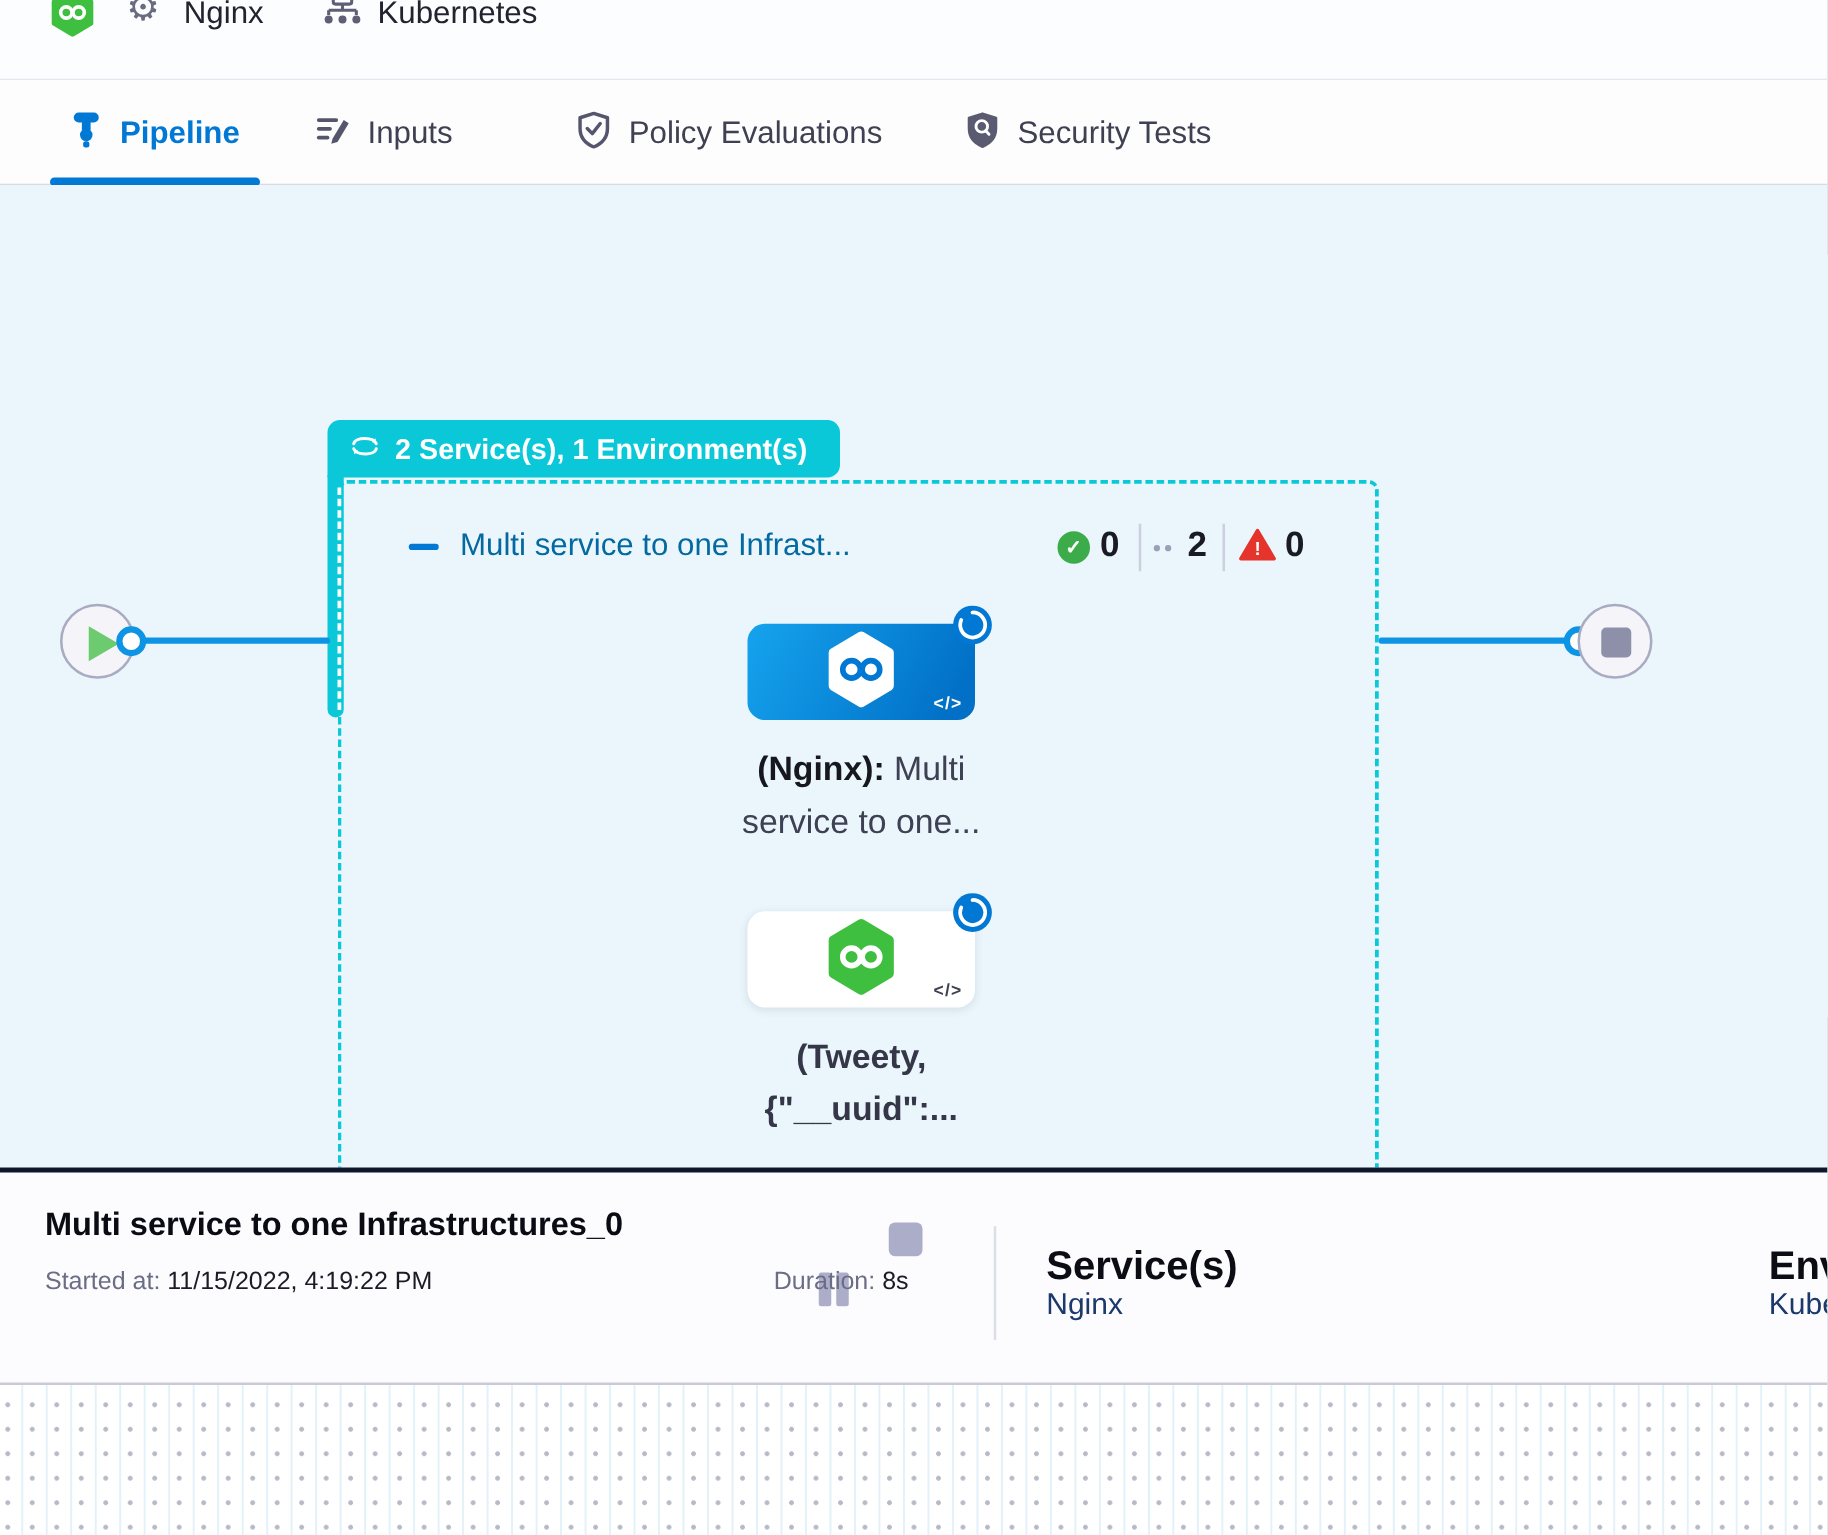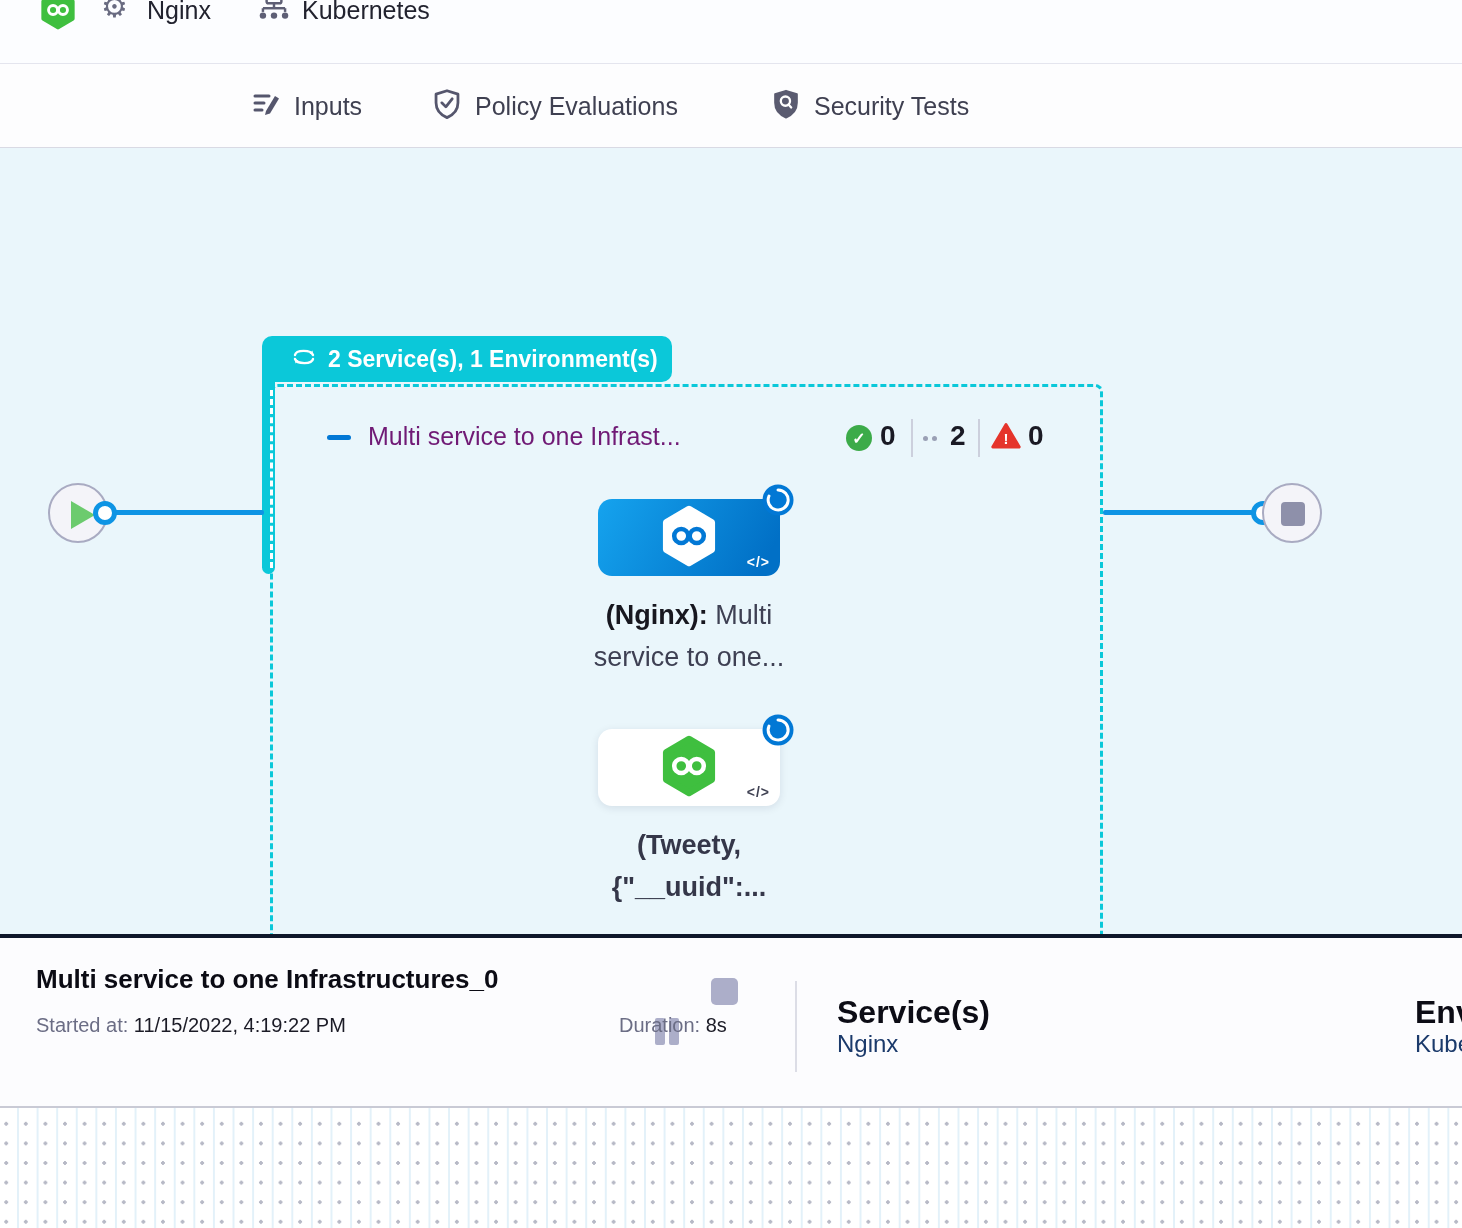--- a/index.html
+++ b/index.html
@@ -143,6 +143,18 @@
   </div>
 
   <div class="tabbar">
+    <div class="tab active" style="left:40px;">
+      <span>
+        <svg width="26" height="30" viewBox="0 0 24 30">
+          <rect x="2" y="1" width="20" height="8" rx="4" fill="#0278d5"></rect>
+          <rect x="8.5" y="8" width="7" height="7" fill="#0278d5"></rect>
+          <circle cx="12" cy="19" r="5" fill="#0278d5"></circle>
+          <rect x="9.5" y="24" width="5" height="5" rx="2" fill="#0278d5"></rect>
+        </svg>
+      </span>
+      <span class="tab-label">Pipeline</span>
+      <span class="tab-underline"></span>
+    </div>
     <div class="tab" style="left:236px;">
       <span>
         <svg width="28" height="26" viewBox="0 0 28 26">

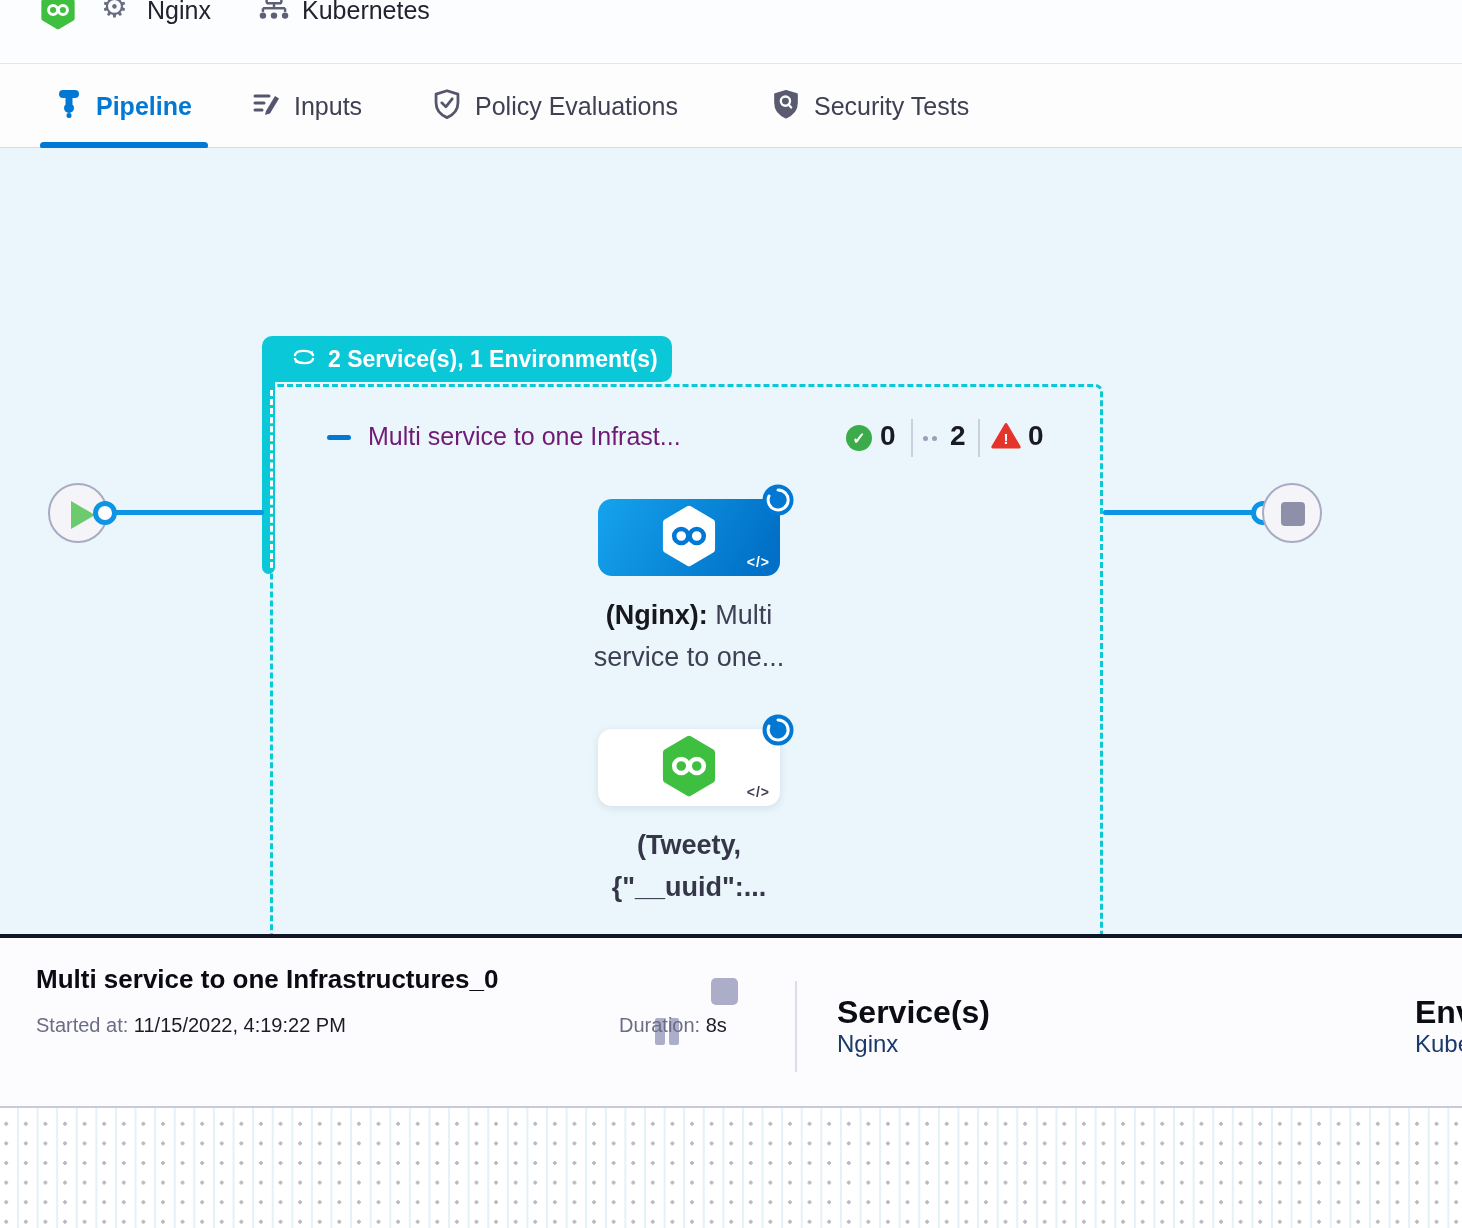--- a/index.html
+++ b/index.html
@@ -168,7 +168,7 @@
       </span>
       <span class="tab-label">Inputs</span>
     </div>
-    <div class="tab" style="left:417px;">
+    <div class="tab" style="left:445px;">
       <span>
         <svg width="28" height="30" viewBox="0 0 24 26">
           <path d="M12 1.5 L21.5 4.5 V12 C21.5 18.5 17.5 22.5 12 24.8 C6.5 22.5 2.5 18.5 2.5 12 V4.5 Z" fill="none" stroke="#55566d" stroke-width="2.4" stroke-linejoin="round"></path>

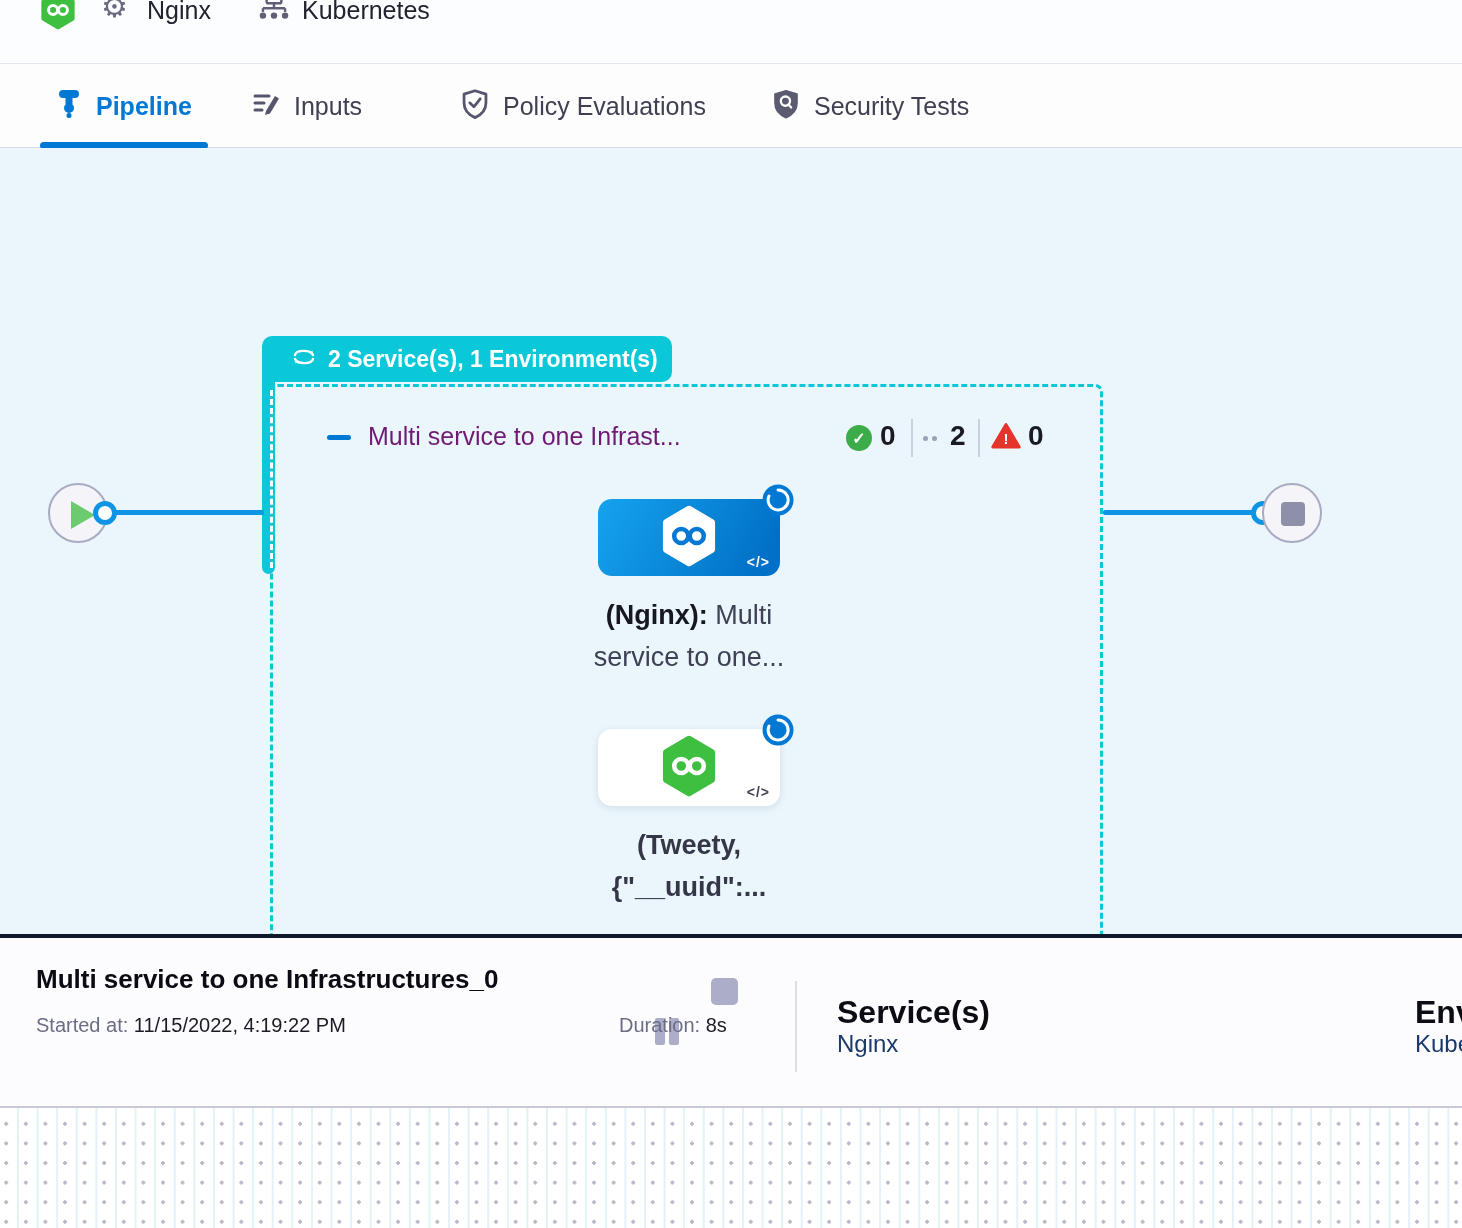--- a/index.html
+++ b/index.html
@@ -28,7 +28,7 @@
     background:#eaf6fb; }
   .badge{ position:absolute; left:262px; top:188px; width:410px; height:46px;
     background:#0bc8d9; border-radius:10px 10px 10px 0; display:flex;
-    align-items:center; gap:10px; padding:0 28px; cursor:pointer; }
+    align-items:center; gap:10px; padding:0 16px; cursor:pointer; }
   .badge-label{ color:#ffffff; font-size:23px; font-weight:600; white-space:nowrap; }
   .teal-strip{ position:absolute; left:262px; top:232px; width:13px; height:194px;
     background:#0bc8d9; border-radius:0 0 7px 7px; }

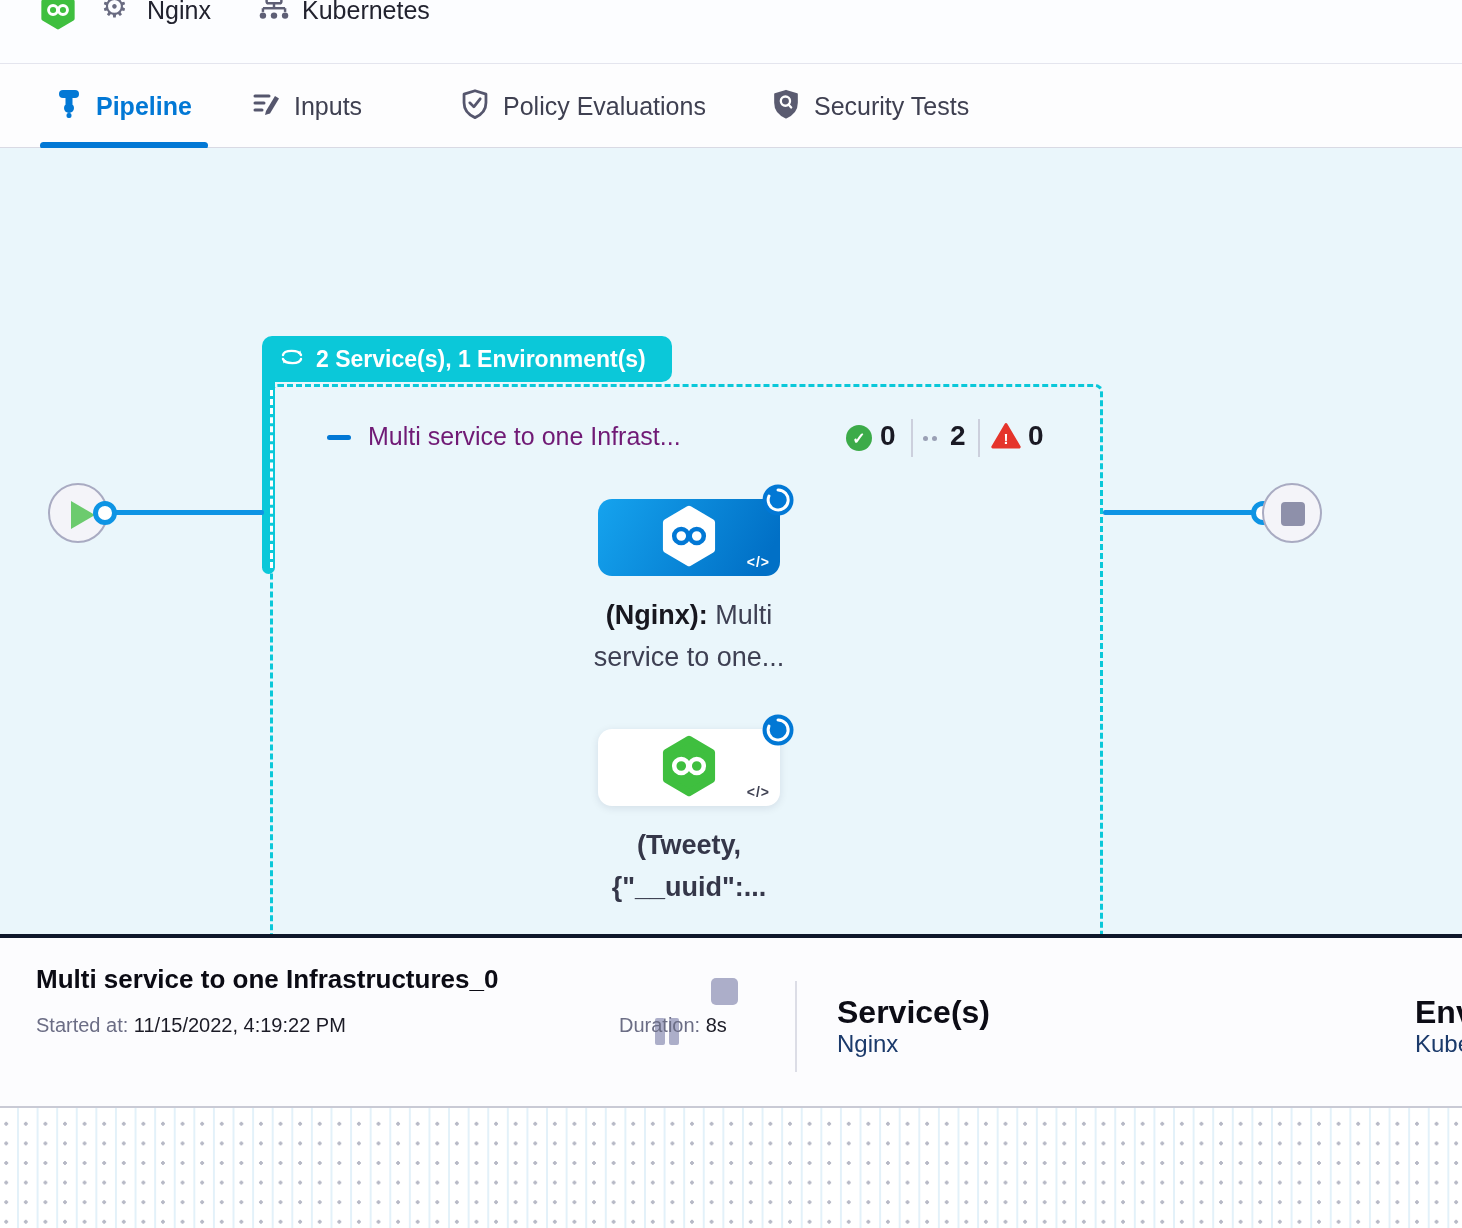--- a/index.html
+++ b/index.html
@@ -40,7 +40,7 @@
   .collapse-btn{ position:absolute; left:327px; top:287px; width:24px; height:5px;
     background:#0278d5; border-radius:3px; cursor:pointer; }
   .stage-title{ position:absolute; left:368px; top:274px; font-size:25px;
-    font-weight:500; color:#701a75; white-space:nowrap; }
+    font-weight:500; color:#0369a1; white-space:nowrap; }
   .count-num{ position:absolute; top:272px; font-size:28px; font-weight:700; color:#1a1a24; }
   .count-divider{ position:absolute; top:271px; width:2px; height:38px; background:#ccd0dd; }
   .check-circle{ position:absolute; left:846px; top:277px; width:26px; height:26px;

